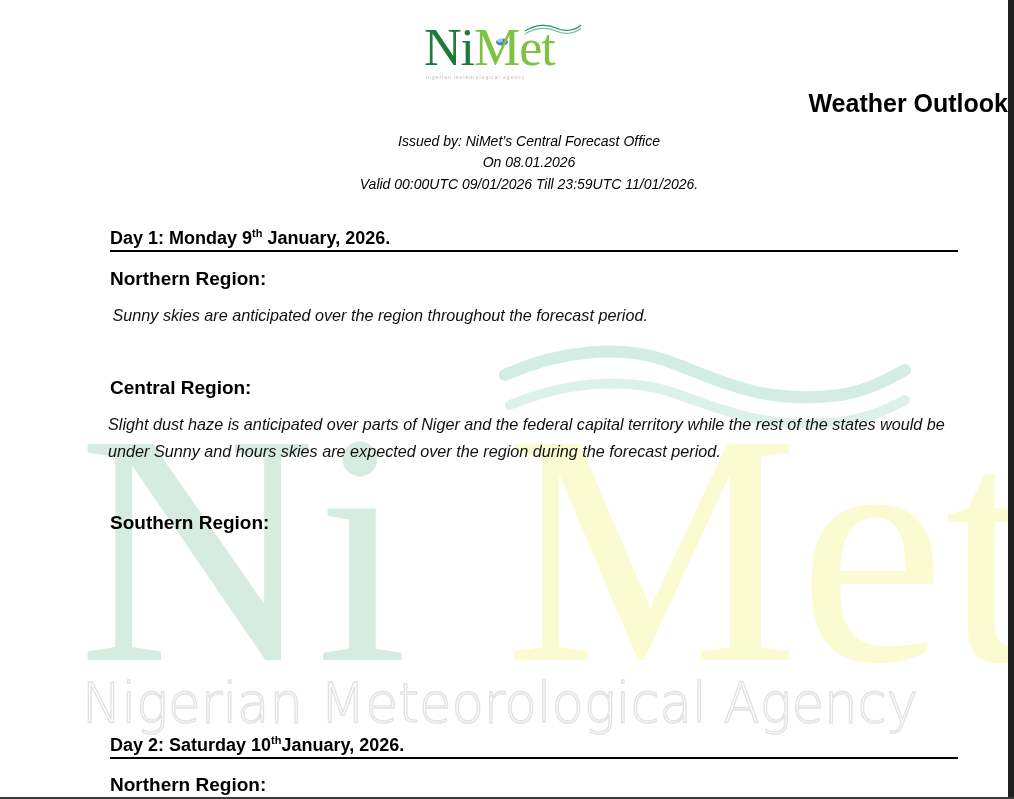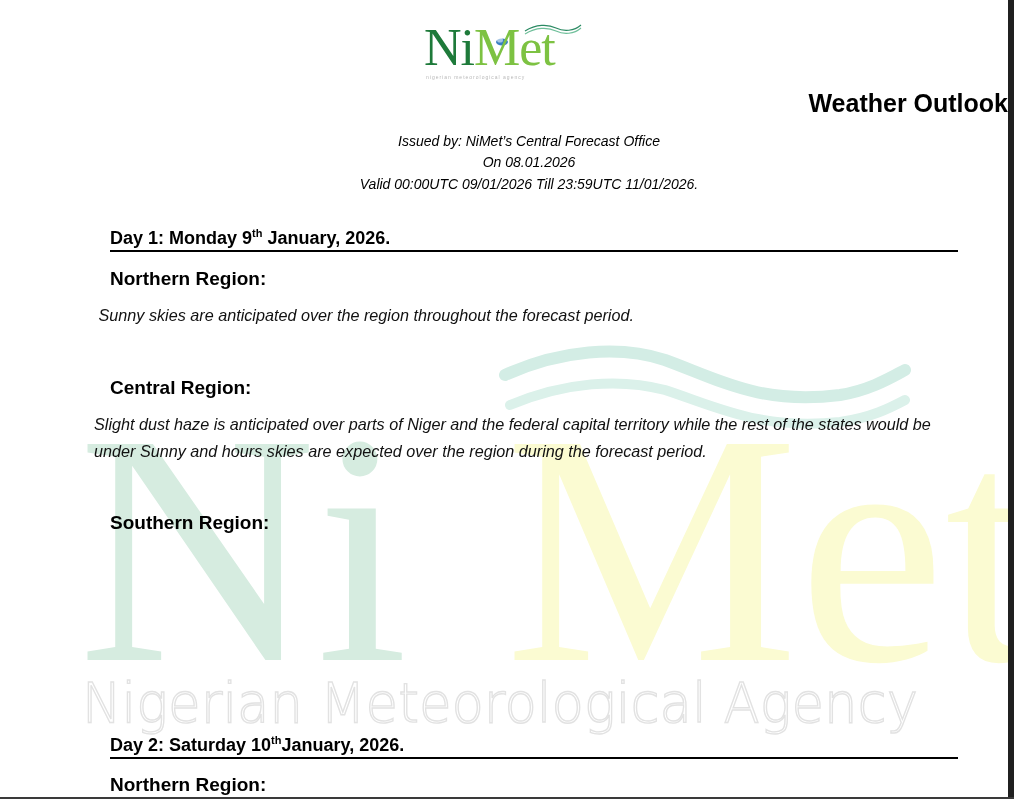--- a/index.html
+++ b/index.html
@@ -62,7 +62,7 @@
     white-space: nowrap;
   }
   .para {
-    position: absolute; left: 94px; width: 843px;
+    position: absolute; left: 108px; width: 843px;
     font-size: 16.2px; font-style: italic; line-height: 27px; color: #111;
   }
   .justify { text-align: justify; text-align-last: left; line-height: 36px; }

